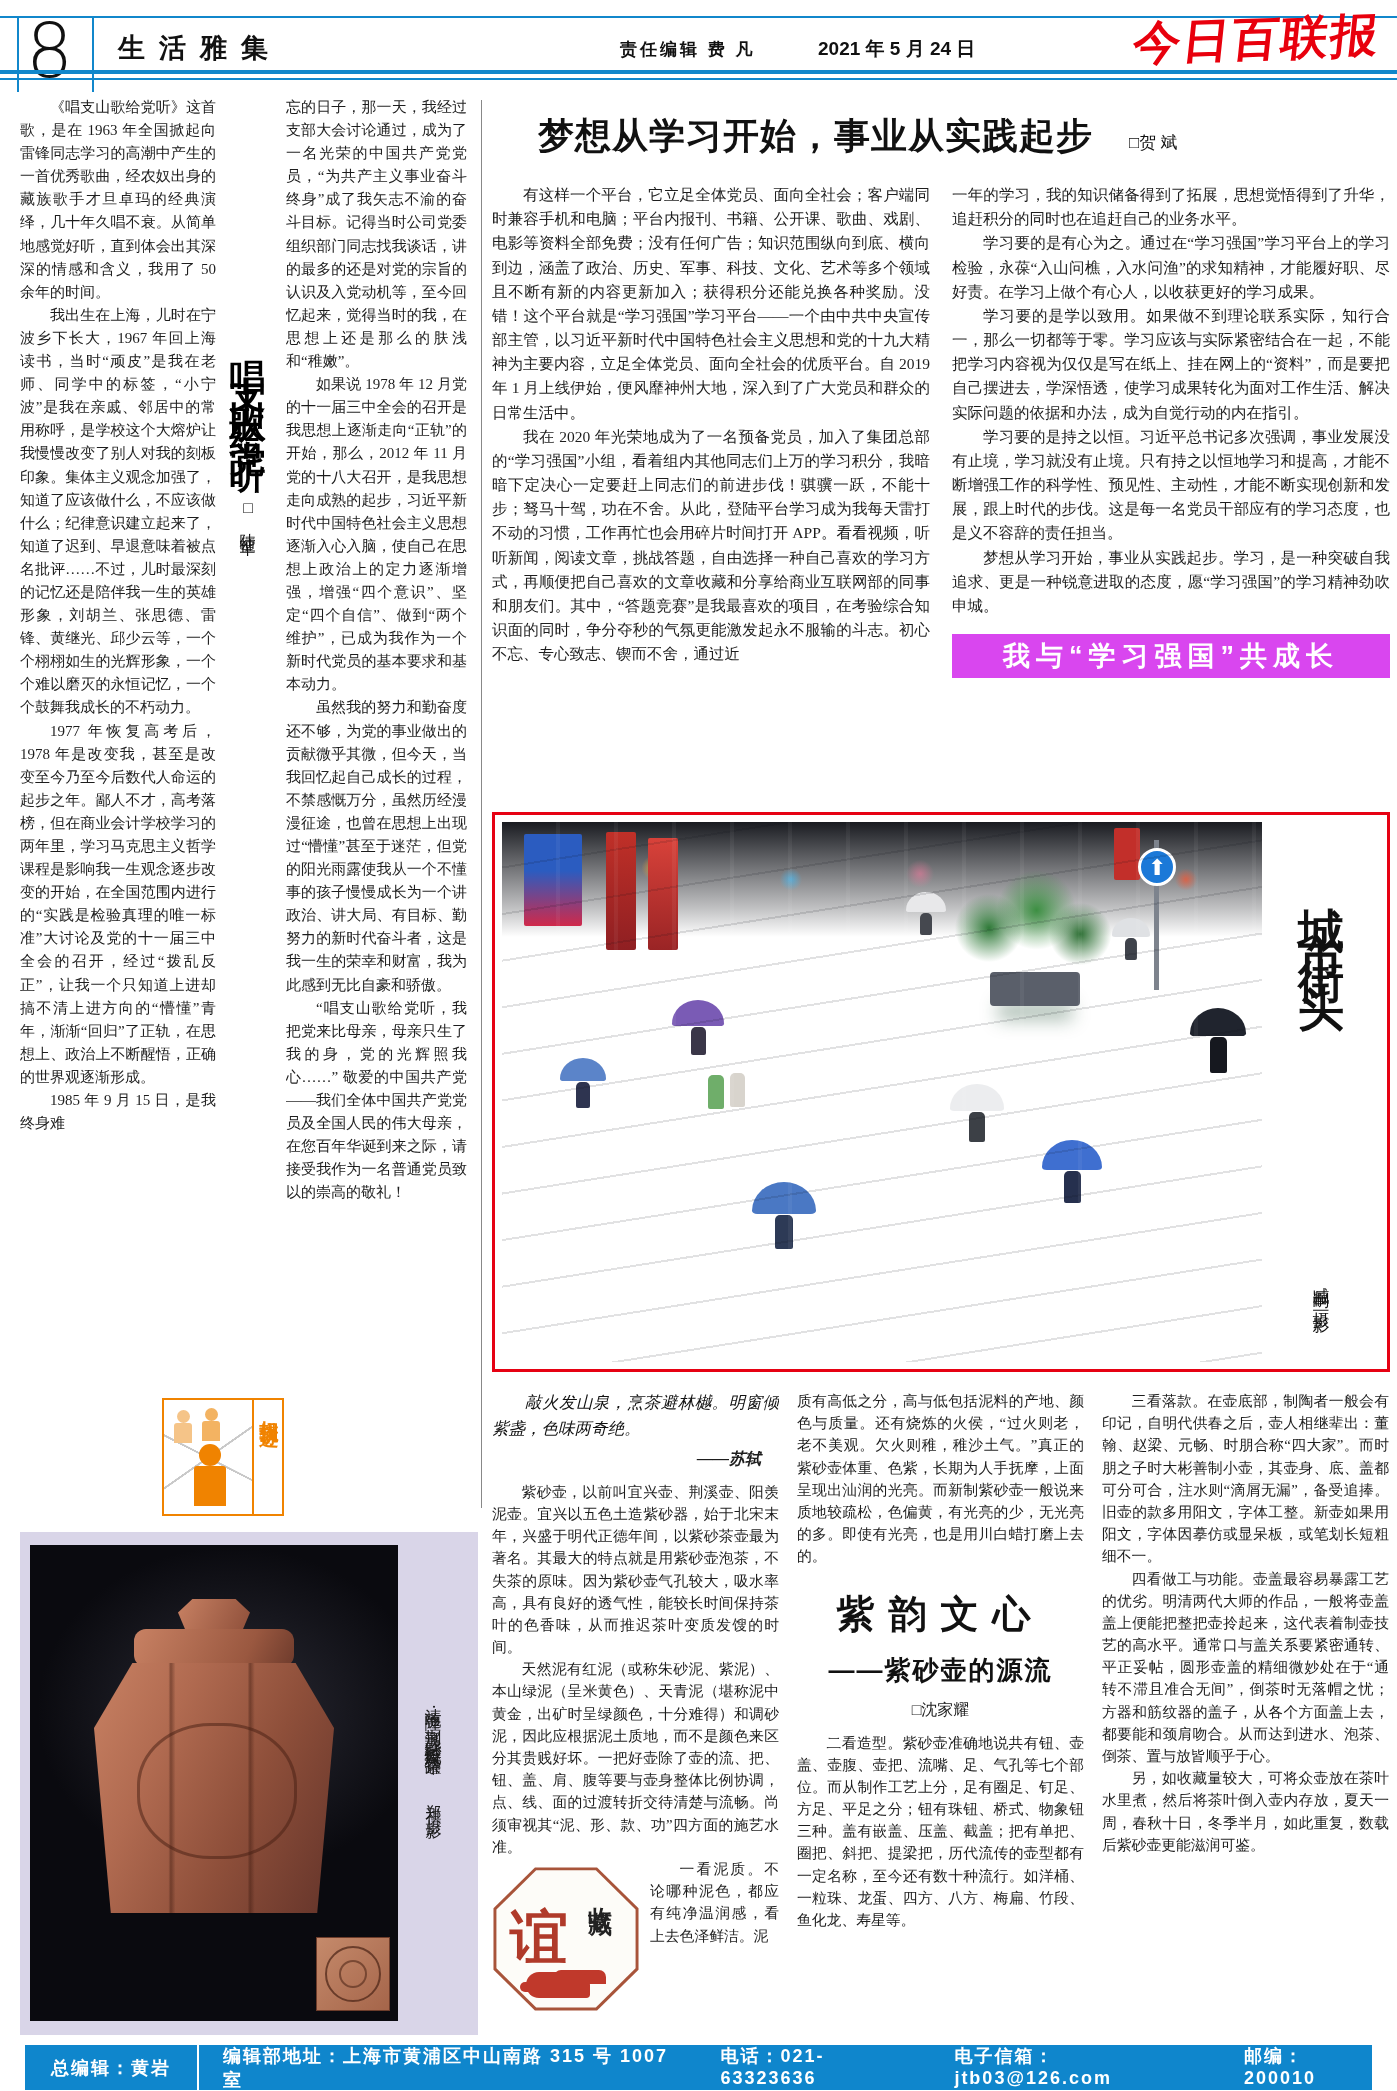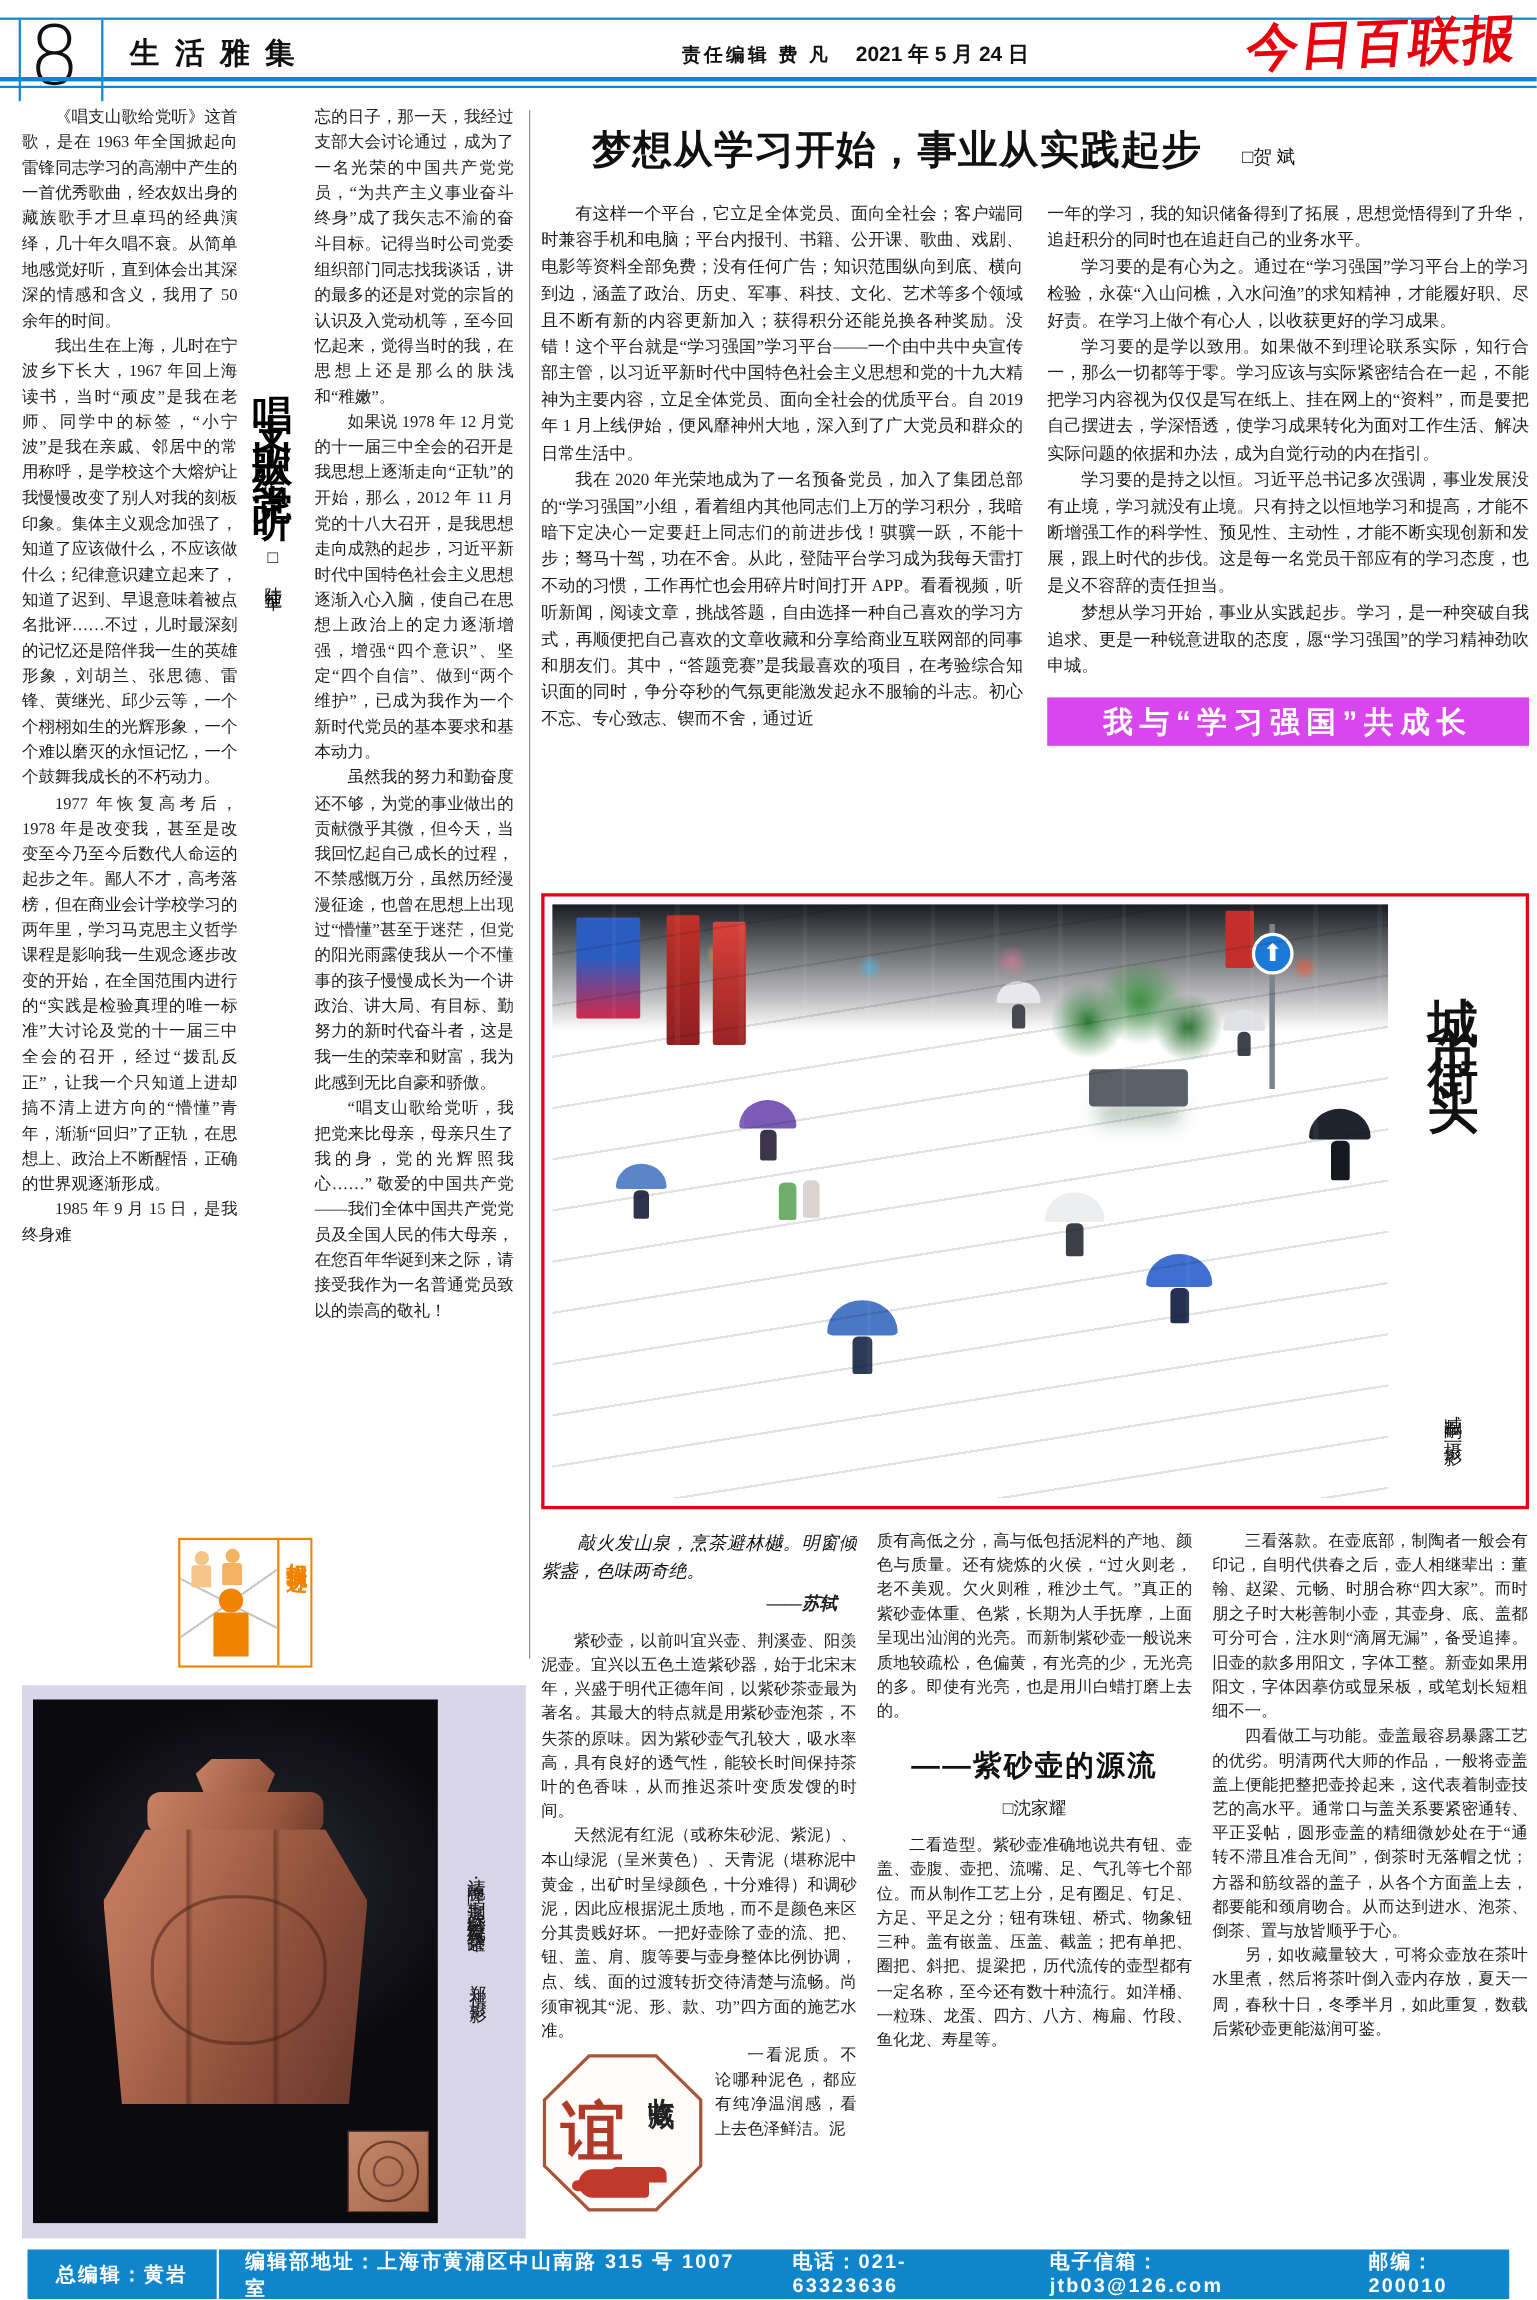--- a/index.html
+++ b/index.html
@@ -17,7 +17,7 @@
     font-size:27px; font-weight:bold; letter-spacing:14px; color:#111; }
   .editor { position:absolute; left:620px; top:38px; font-family:"Liberation Sans","DejaVu Sans",sans-serif;
     font-size:17px; font-weight:bold; color:#111; letter-spacing:3px; }
-  .pubdate { position:absolute; left:778px; top:36px; font-family:"Liberation Sans","DejaVu Sans",sans-serif;
+  .pubdate { position:absolute; left:818px; top:36px; font-family:"Liberation Sans","DejaVu Sans",sans-serif;
     font-size:19px; font-weight:bold; color:#111; }
   .masthead { position:absolute; right:18px; top:8px; font-size:47px; font-weight:bold; color:#e8000d;
     transform:skewX(-8deg) rotate(-2deg); letter-spacing:2px; font-family:"Liberation Serif",serif; }

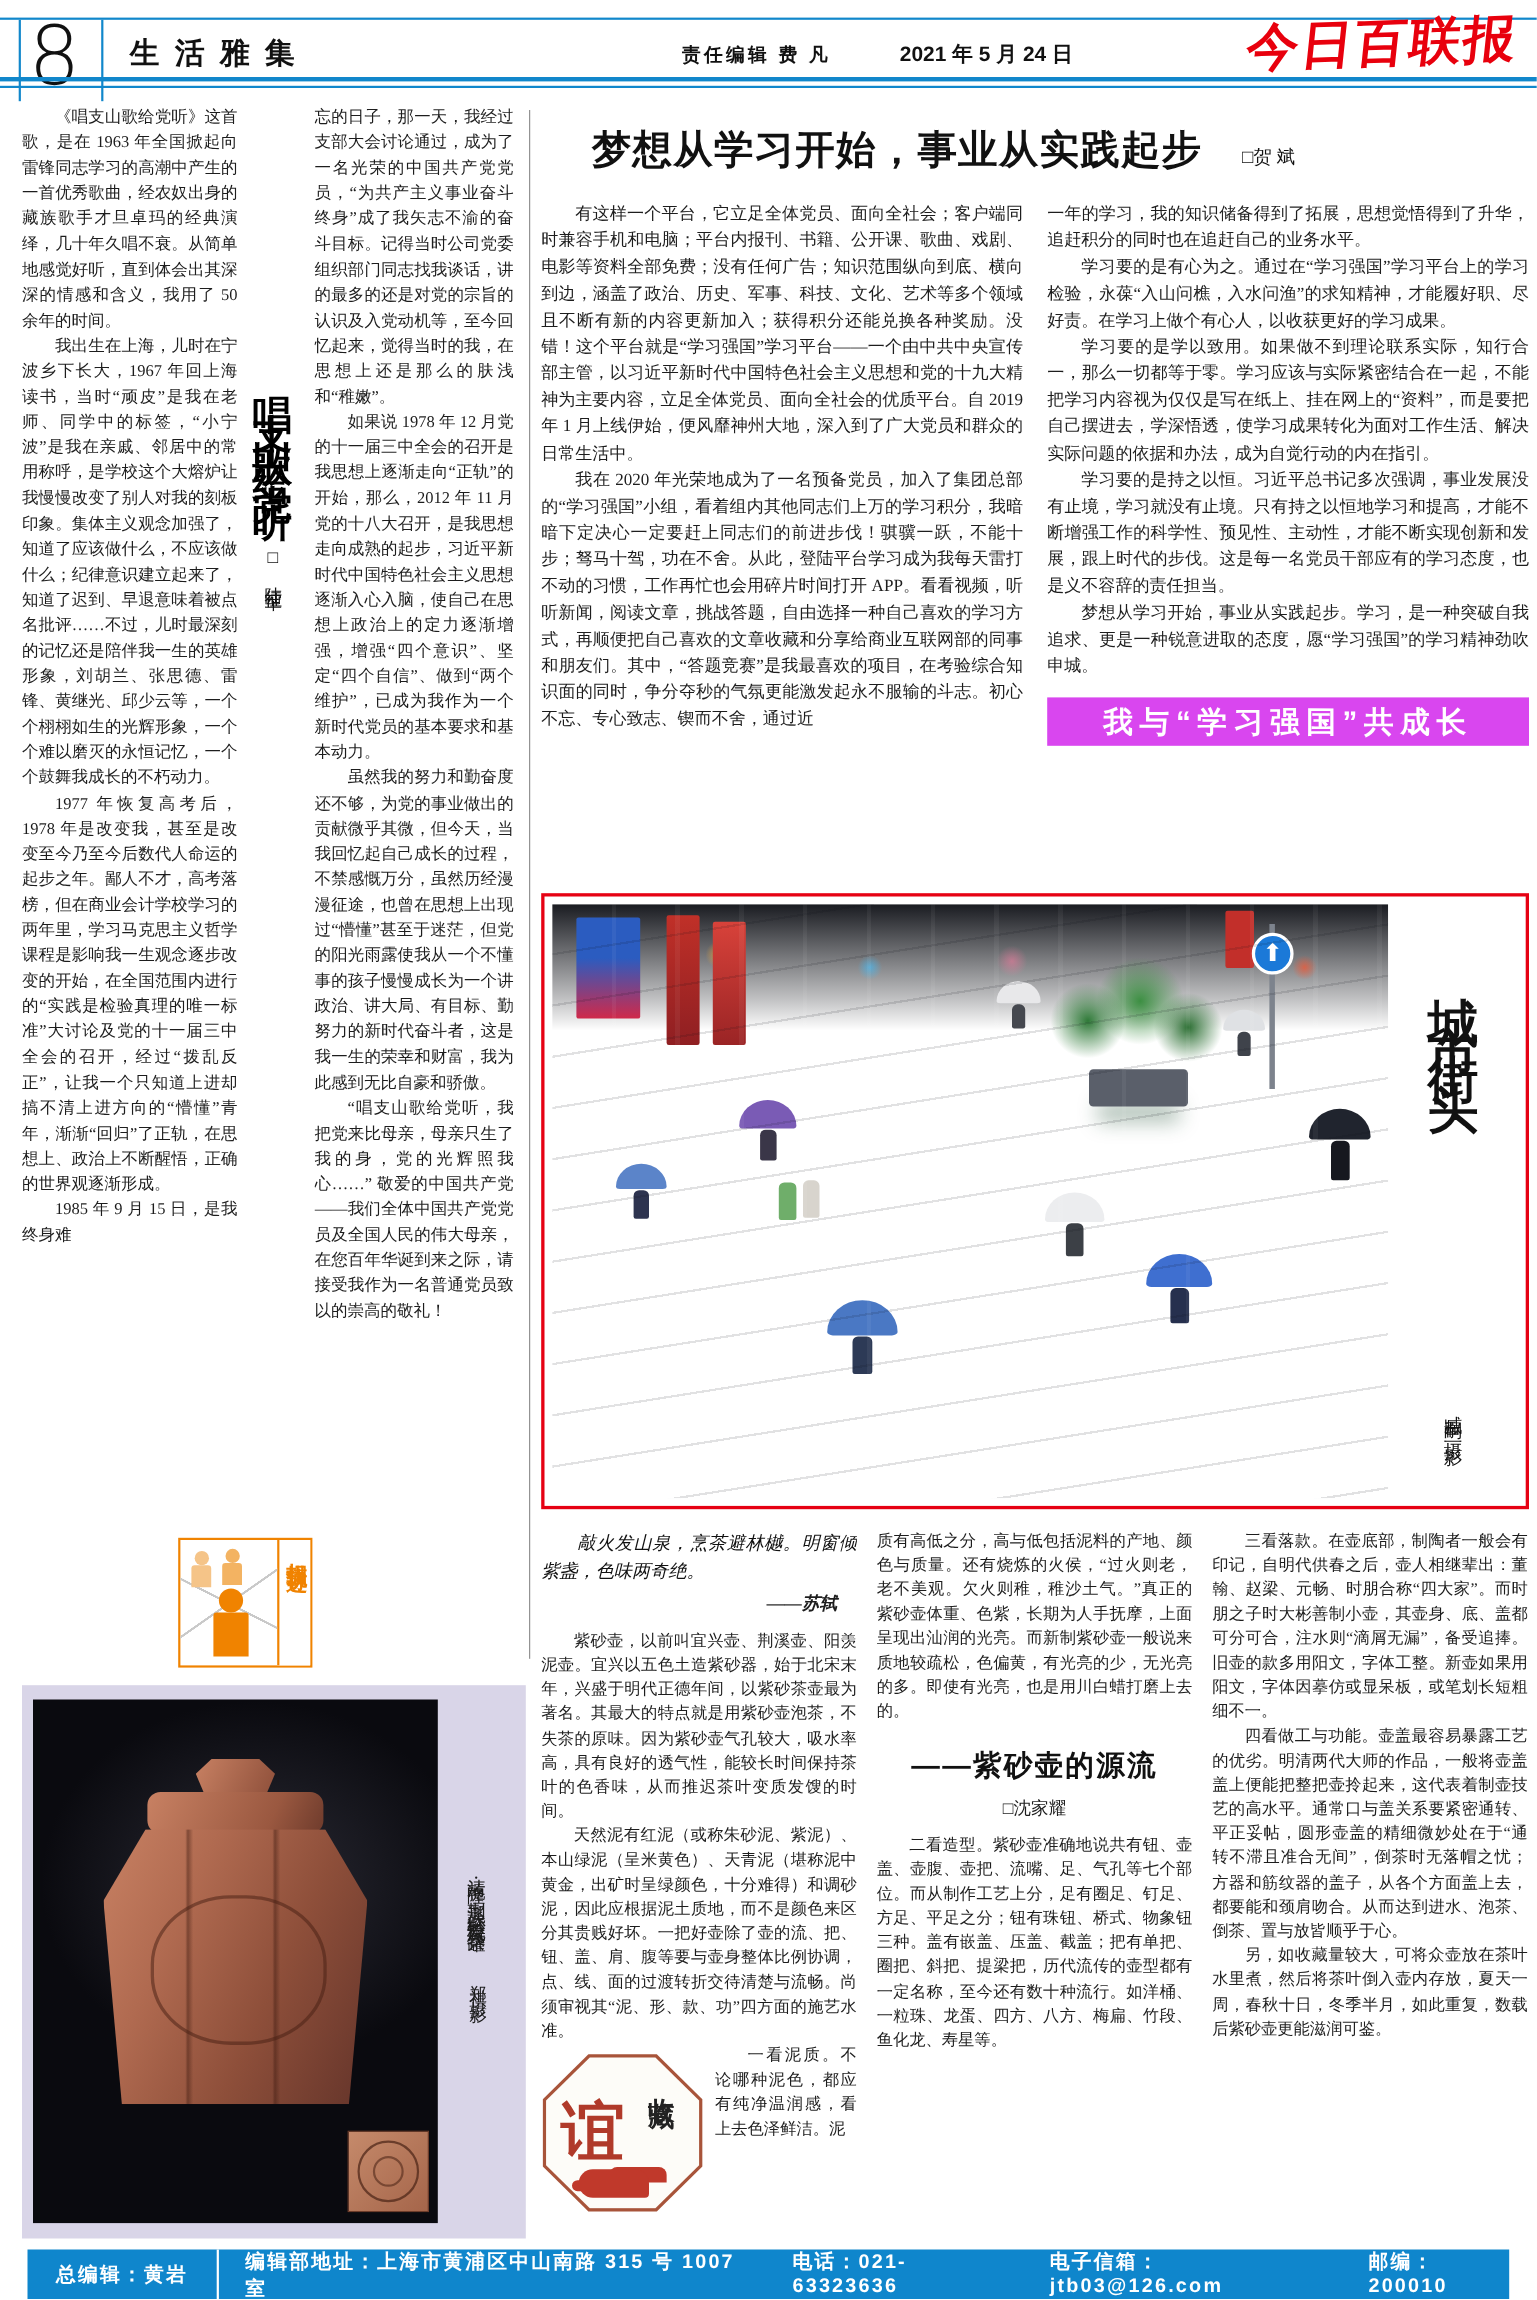--- a/index.html
+++ b/index.html
@@ -334,6 +334,7 @@
   <div class="bcol">
     <p style="text-indent:0">质有高低之分，高与低包括泥料的产地、颜色与质量。还有烧炼的火侯，“过火则老，老不美观。欠火则稚，稚沙土气。”真正的紫砂壶体重、色紫，长期为人手抚摩，上面呈现出汕润的光亮。而新制紫砂壶一般说来质地较疏松，色偏黄，有光亮的少，无光亮的多。即使有光亮，也是用川白蜡打磨上去的。</p>
     <div class="b-headline">
+      <div class="b-title">紫韵文心</div>
       <div class="b-subtitle">——紫砂壶的源流</div>
       <div class="b-author">□沈家耀</div>
     </div>

